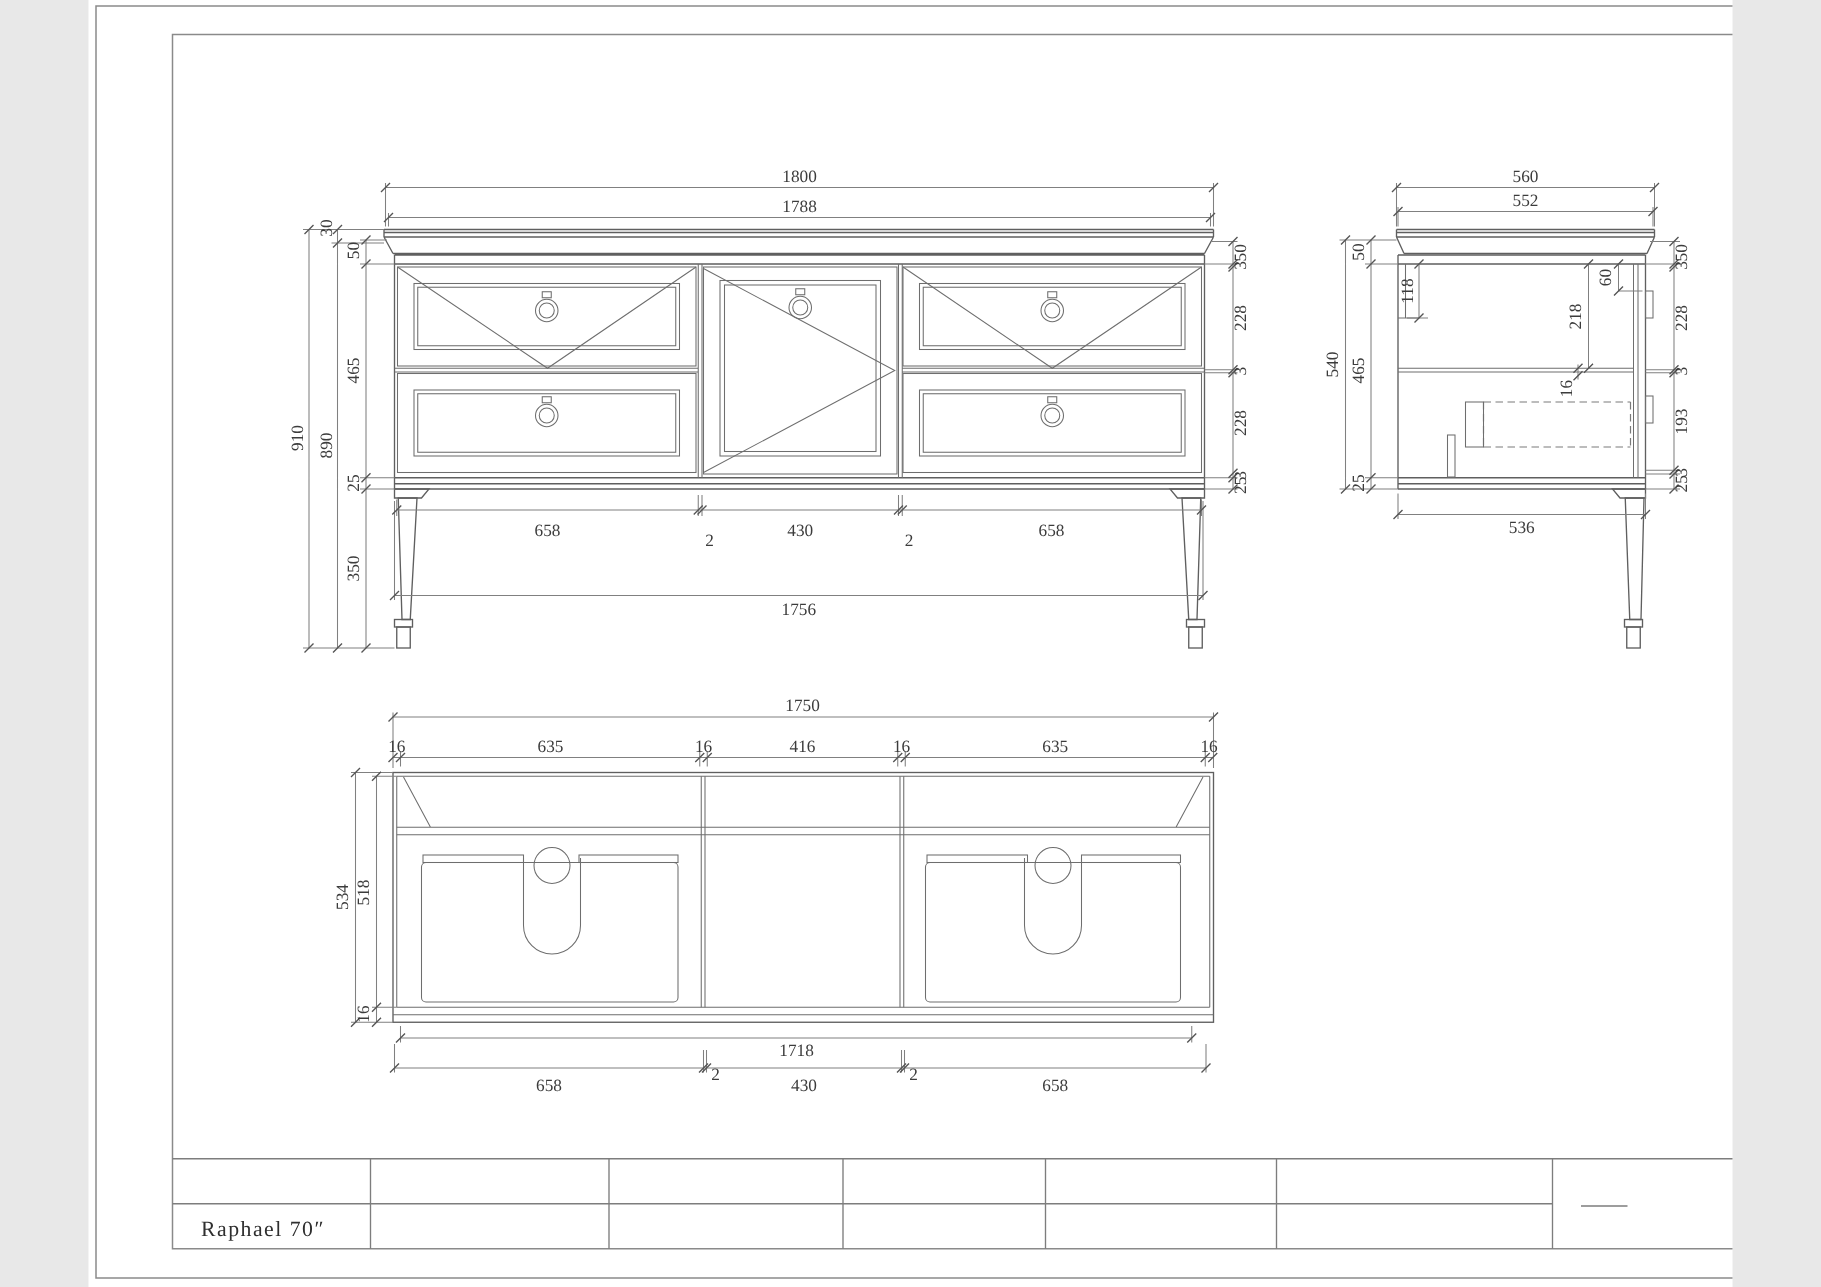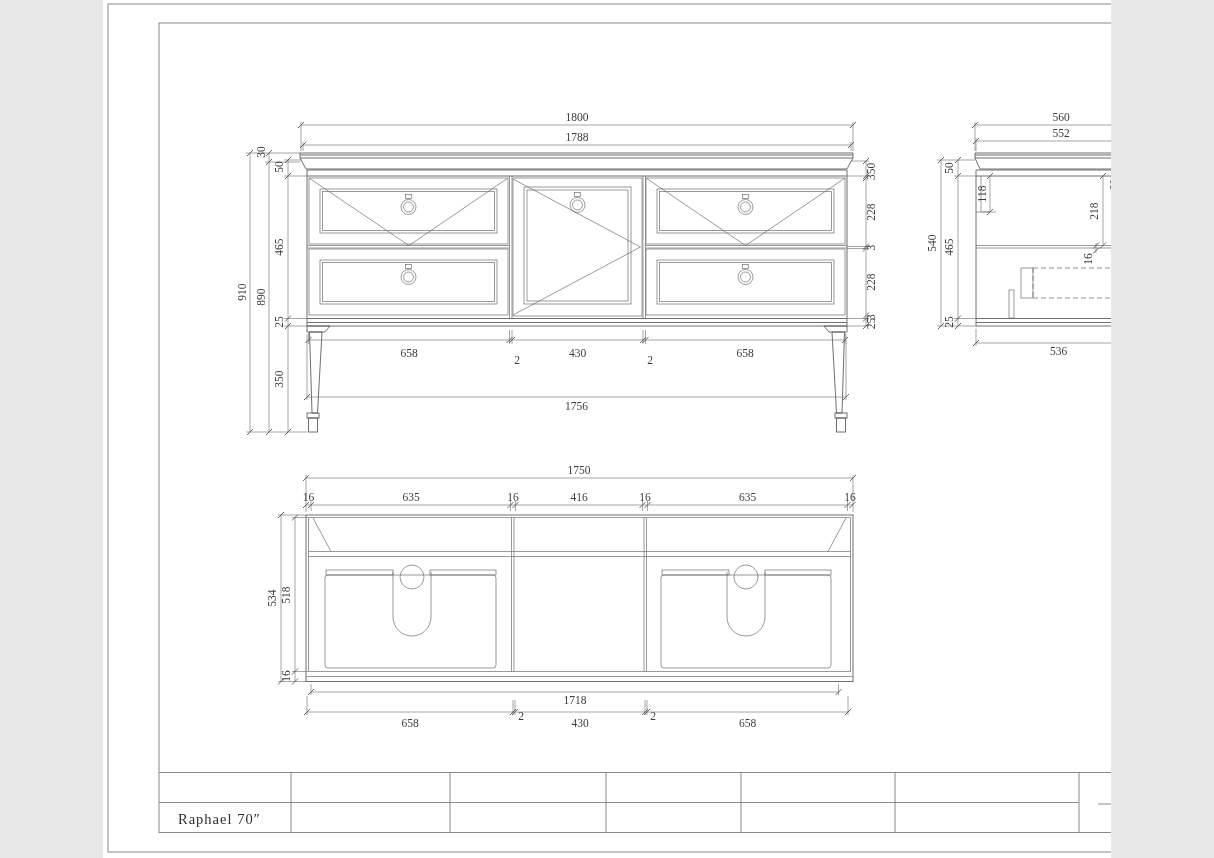--- a/index.html
+++ b/index.html
@@ -3,7 +3,7 @@
 <meta charset="utf-8">
 <style>
   html,body{margin:0;padding:0;background:#e8e8e8;}
-  .sheet{position:relative;width:1008px;height:858px;background:#ffffff;margin:0 auto;overflow:hidden;}
+  .sheet{position:relative;width:1096px;height:858px;background:#ffffff;margin:0 auto;overflow:hidden;}
   svg{display:block;}
   text{font-family:"Liberation Serif",serif;font-size:11.5px;fill:#3c3c3c;}
   .title-text{font-size:14.5px;fill:#2f2f2f;letter-spacing:1px;}

